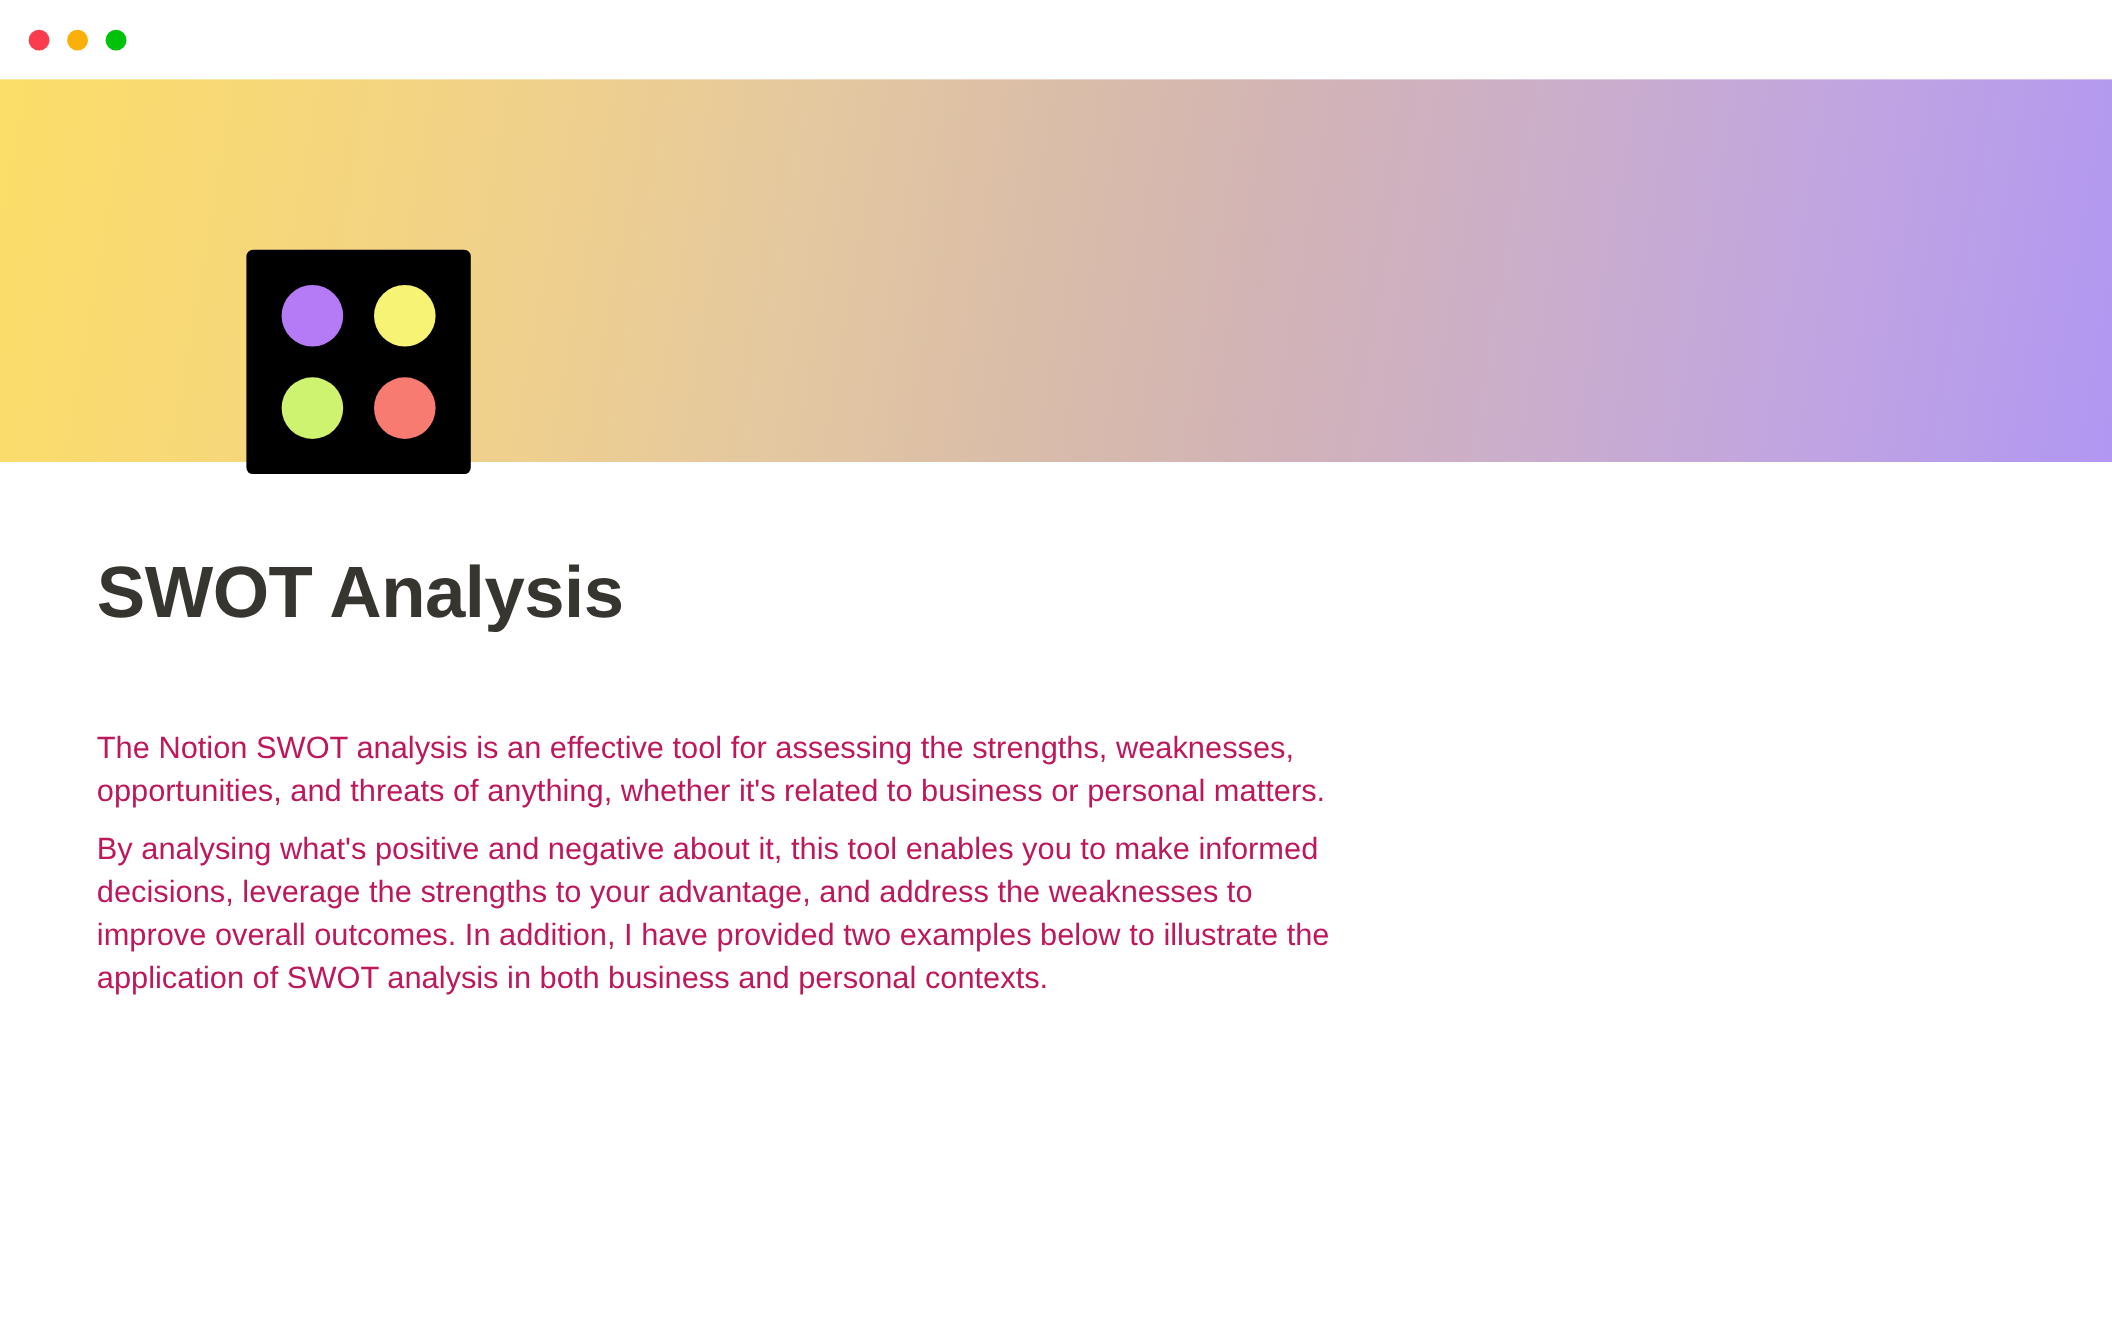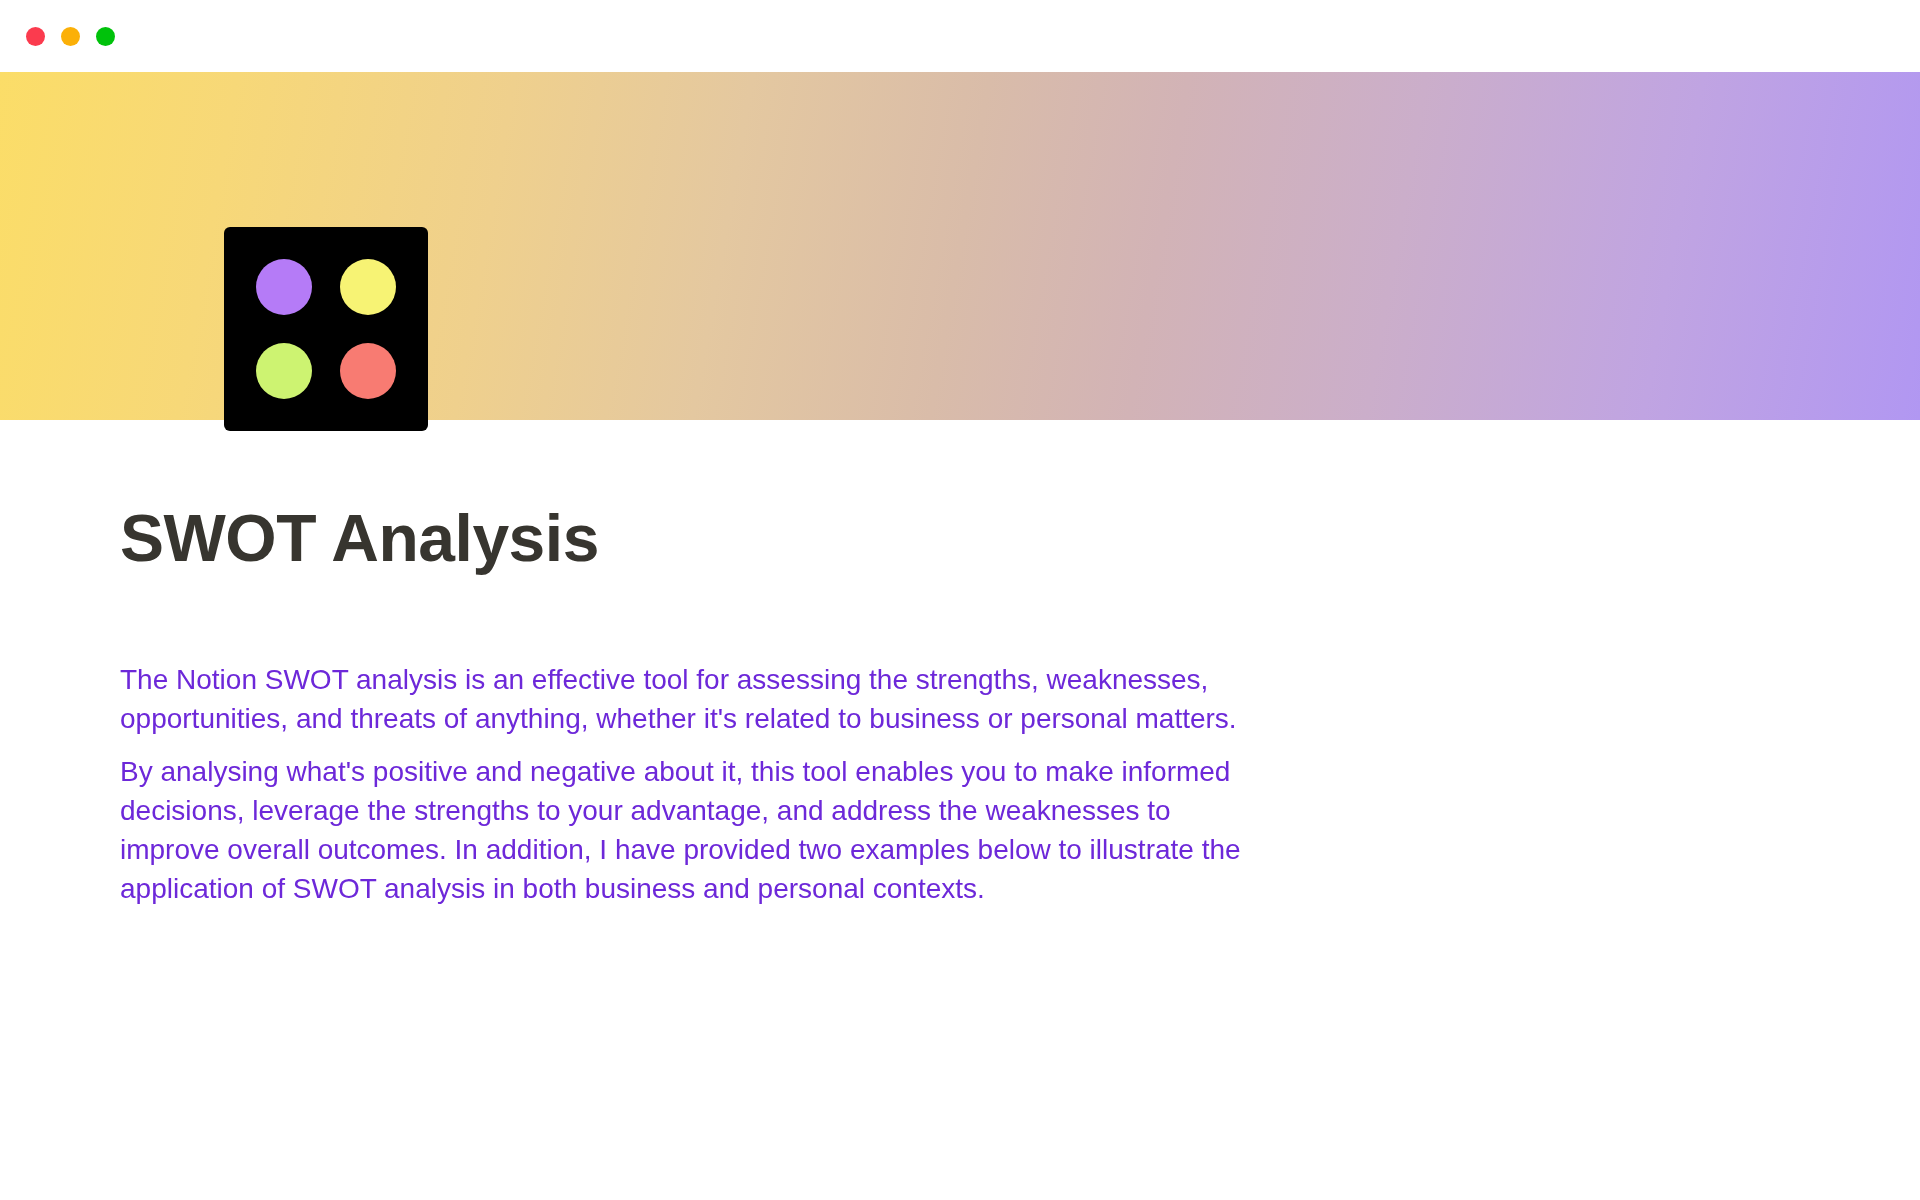--- a/index.html
+++ b/index.html
@@ -96,7 +96,7 @@
     left: 0;
     top: 420px;
     width: 1920px;
-    padding-left: 120px;
+    padding-left: 88px;
     padding-right: 120px;
     z-index: 3;
   }

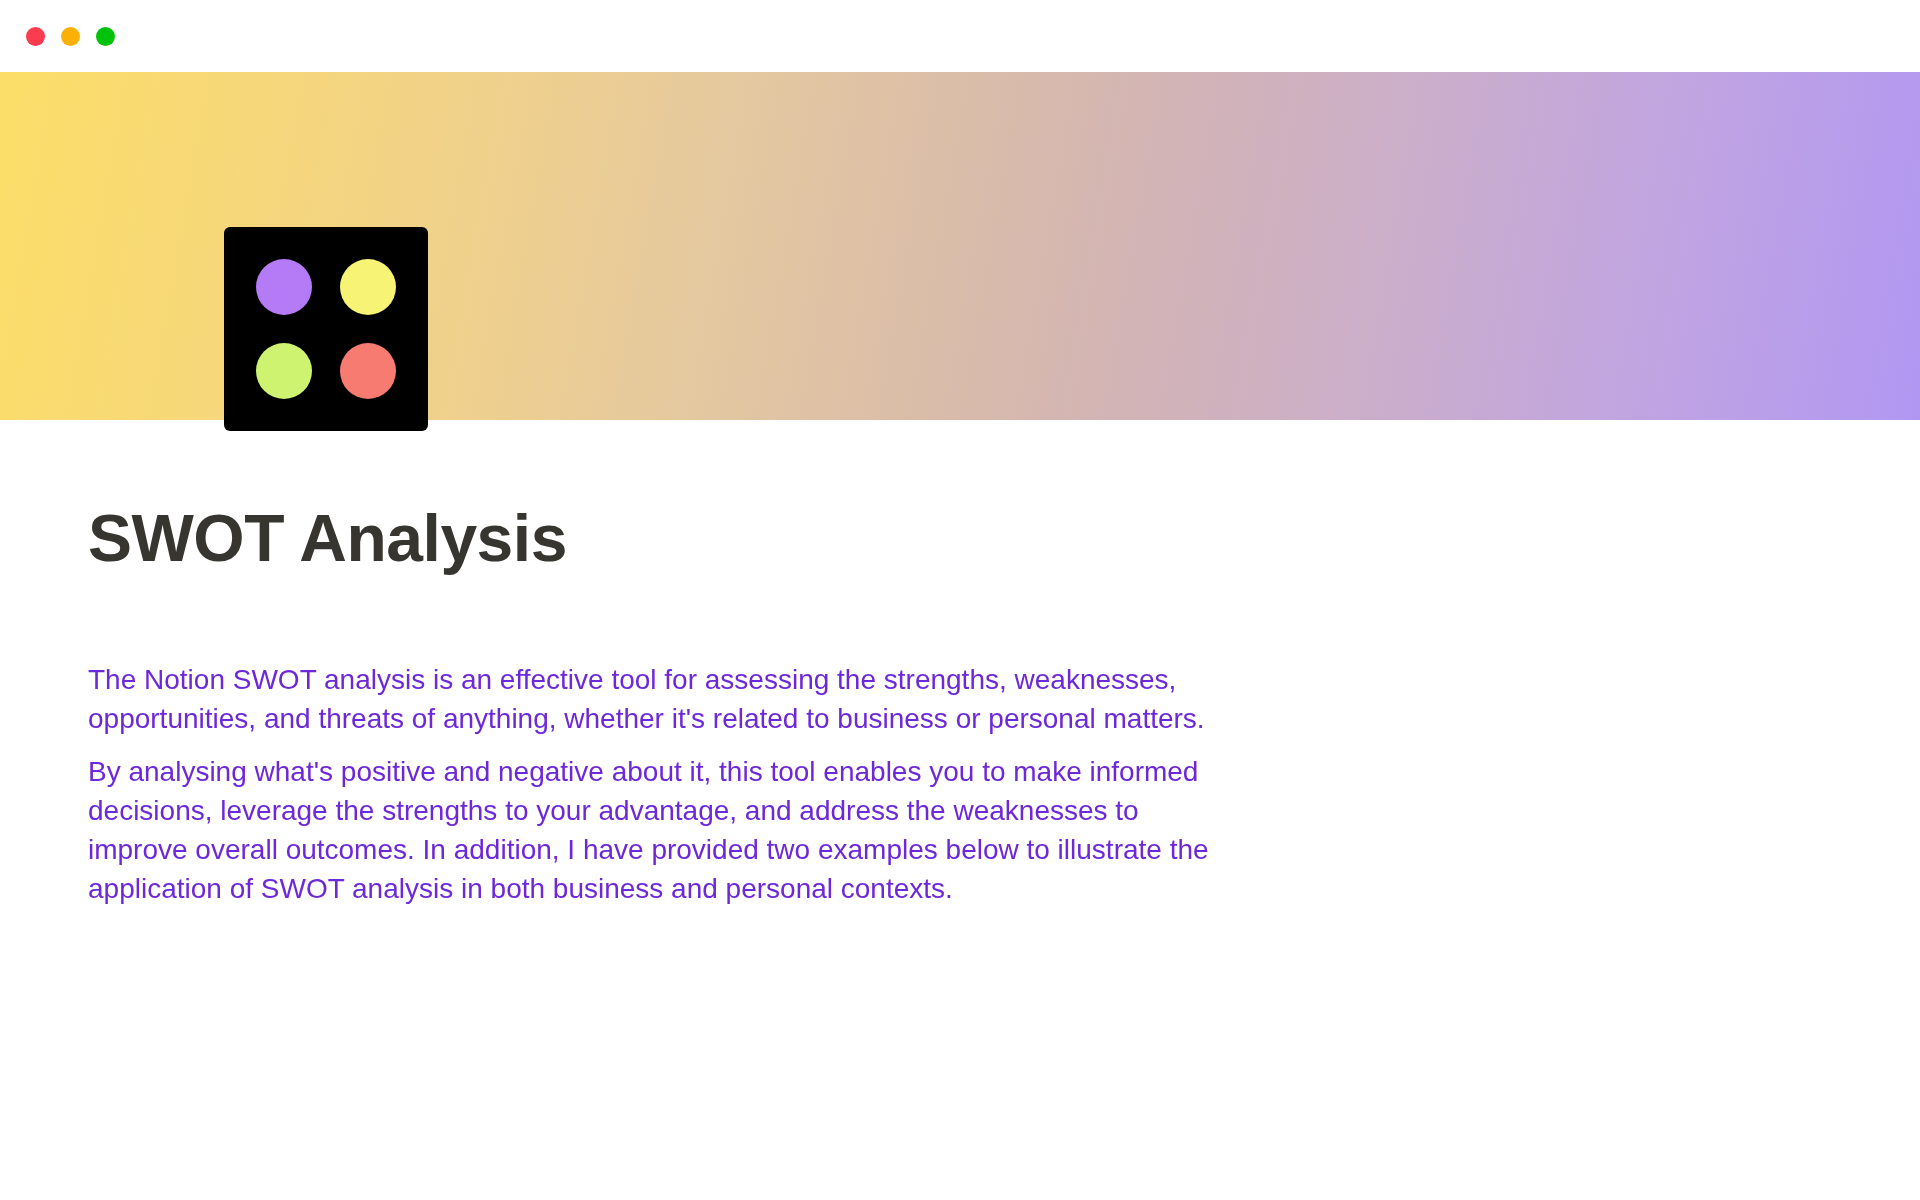--- a/index.html
+++ b/index.html
@@ -115,7 +115,7 @@
     margin-top: 84px;
     font-size: 28px;
     line-height: 39px;
-    color: #6d28d9;
+    color: #be185d;
   }
   .body-text + .body-text {
     margin-top: 14px;

